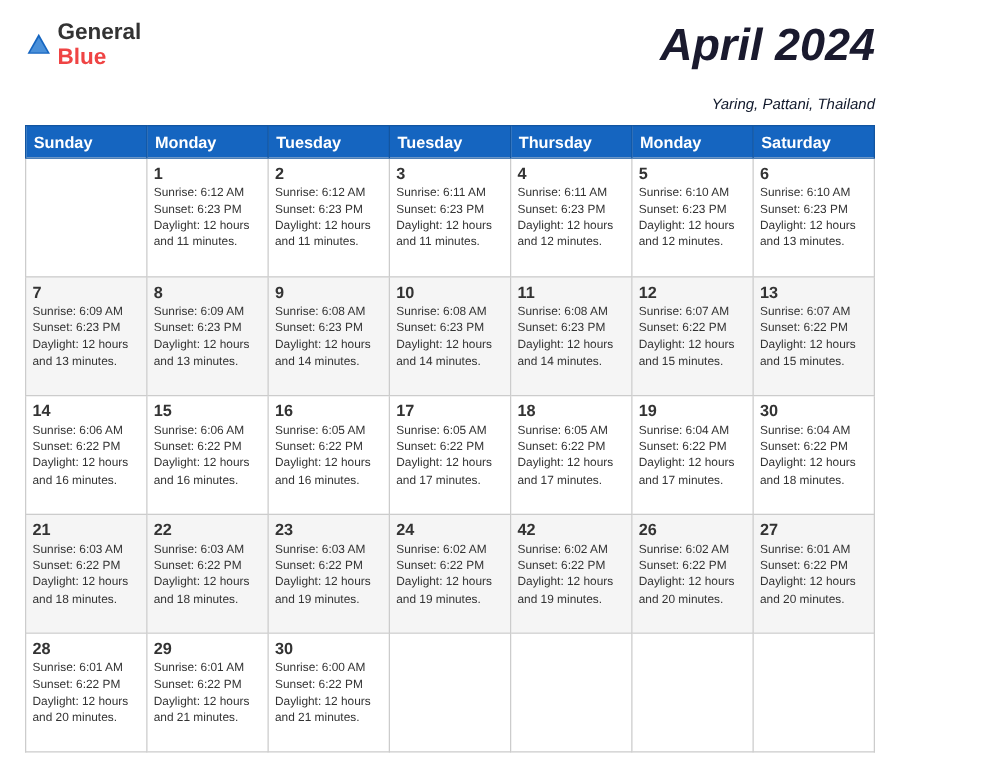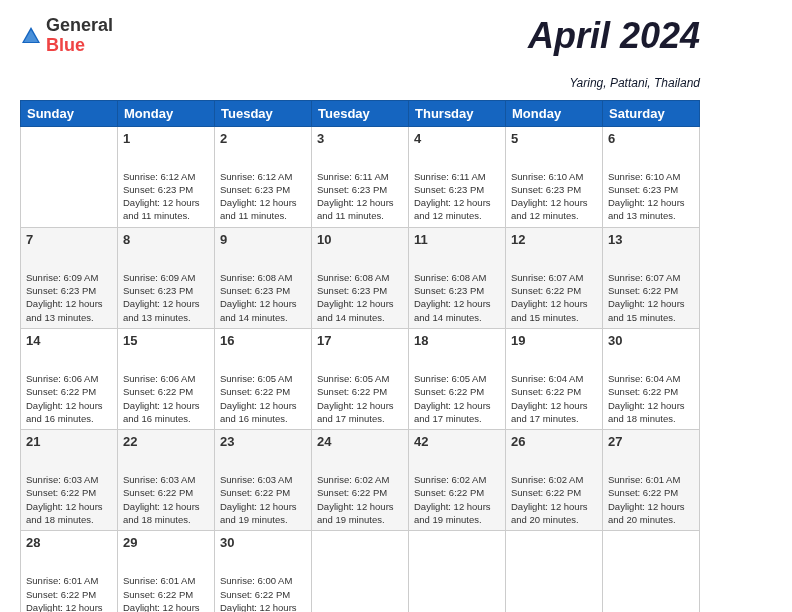--- a/index.html
+++ b/index.html
@@ -95,7 +95,6 @@
       font-size: 9.5px;
       color: #333;
       line-height: 1.4;
-      margin-top: 24px;
     }
     .empty-cell {
       background: #f9f9f9;

